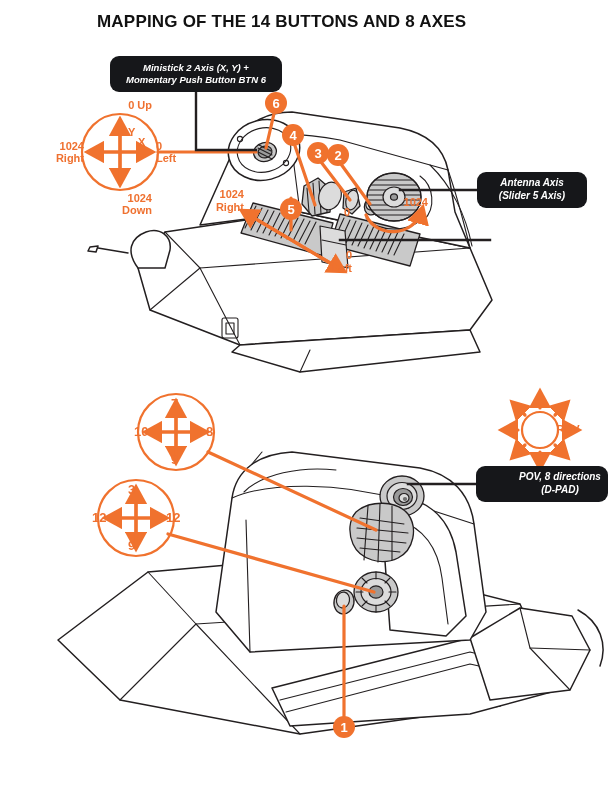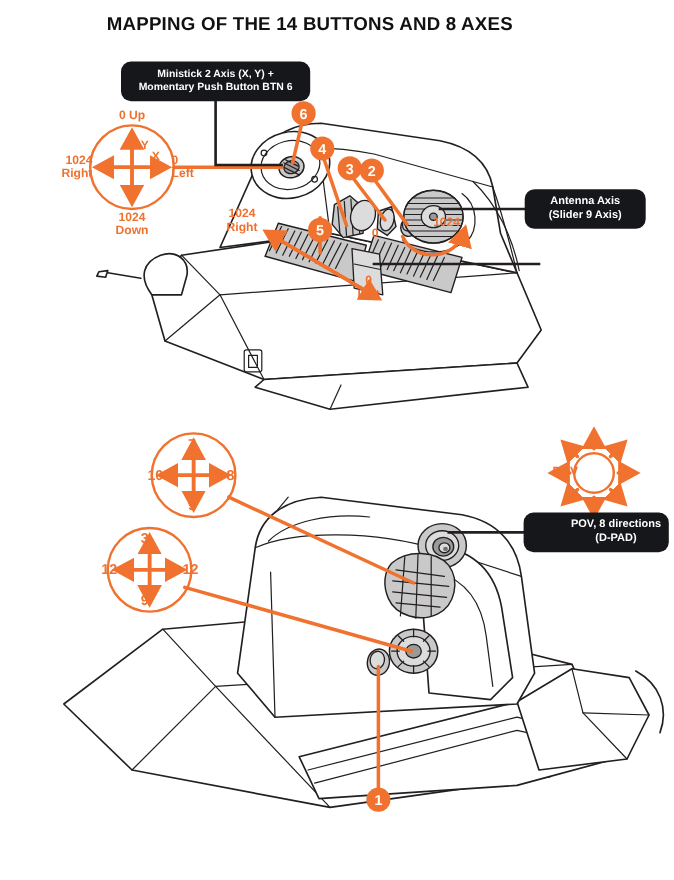--- a/index.html
+++ b/index.html
@@ -21,7 +21,7 @@
     position:absolute;background:#16171a;color:#ffffff;
     border-radius:9px;text-align:center;font-weight:bold;
     display:flex;flex-direction:column;justify-content:center;align-items:center;
-    line-height:1.28;box-sizing:border-box;
+    line-height:1.28;box-sizing:border-box;font-style:italic;
   }
   .callout span{display:block;white-space:nowrap;}
   #callout-ministick{left:110px;top:56px;width:172px;height:36px;font-size:9.5px;padding:0 5px;}

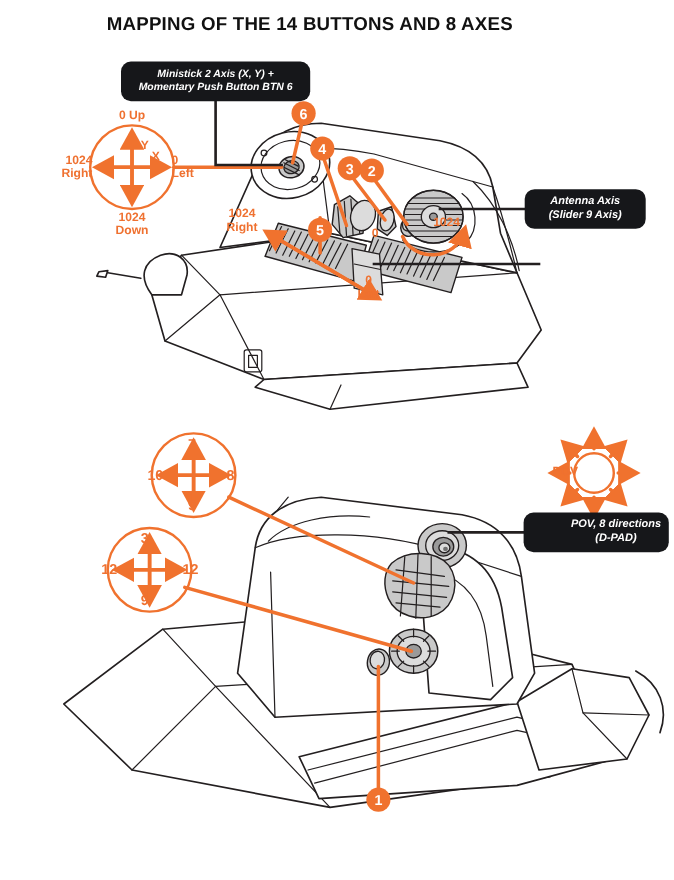--- a/index.html
+++ b/index.html
@@ -31,7 +31,7 @@
   
   .otxt{
     position:absolute;color:#ef7130;font-weight:bold;
-    text-align:center;line-height:1.12;white-space:nowrap;
+    text-align:right;line-height:1.12;white-space:nowrap;
   }
   .axlabel{position:absolute;color:#ef7130;font-weight:bold;font-size:11px;}
   

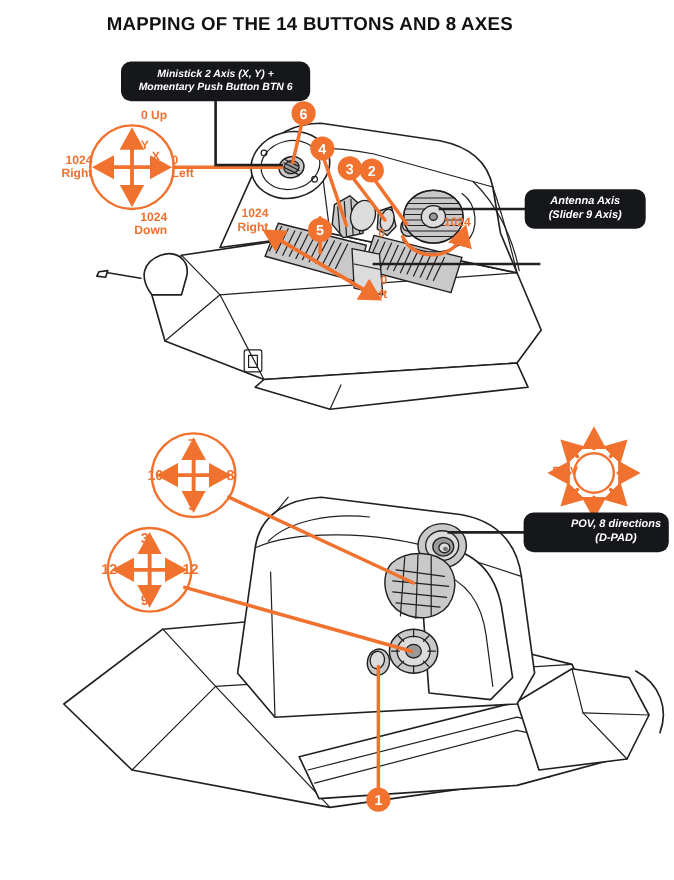--- a/index.html
+++ b/index.html
@@ -273,7 +273,7 @@
   </div>
   <div class="callout" id="callout-antenna">
     <span>Antenna Axis</span>
-    <span>(Slider 9 Axis)</span>
+    <span>(Slider 5 Axis)</span>
   </div>
   <div class="callout" id="callout-pov">
     <span>POV, 8 directions</span>

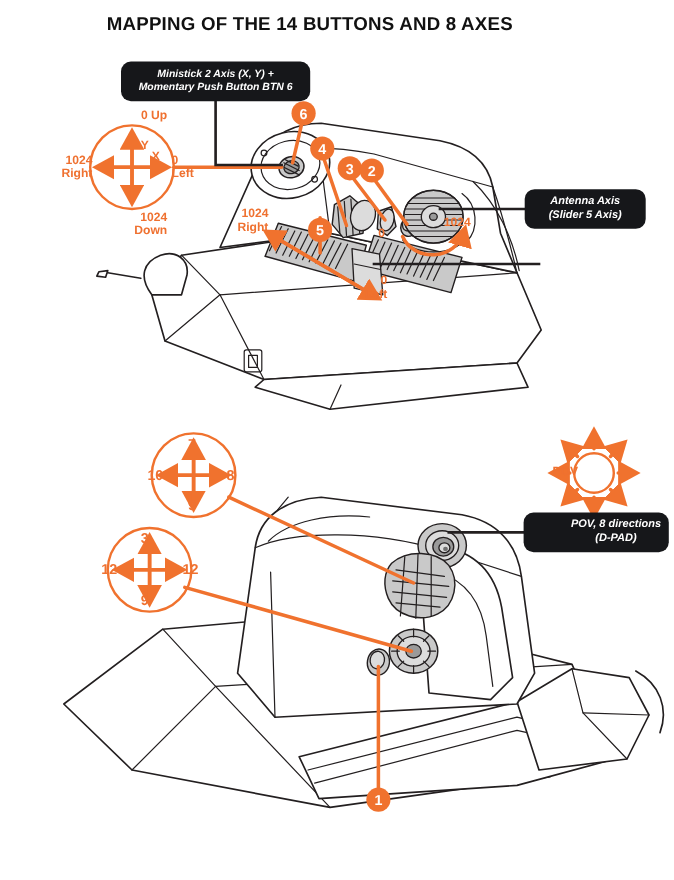--- a/index.html
+++ b/index.html
@@ -315,7 +315,7 @@
   <div class="hatnum" style="left:128px;top:538px;">9</div>
   <div class="hatnum" style="left:92px;top:510px;">12</div>
 
-  <div class="povtxt" style="left:494px;top:423px;width:40px;text-align:center;">POV</div>
+  <div class="povtxt" style="left:548px;top:423px;width:40px;text-align:center;">POV</div>
 
 </div>
 

